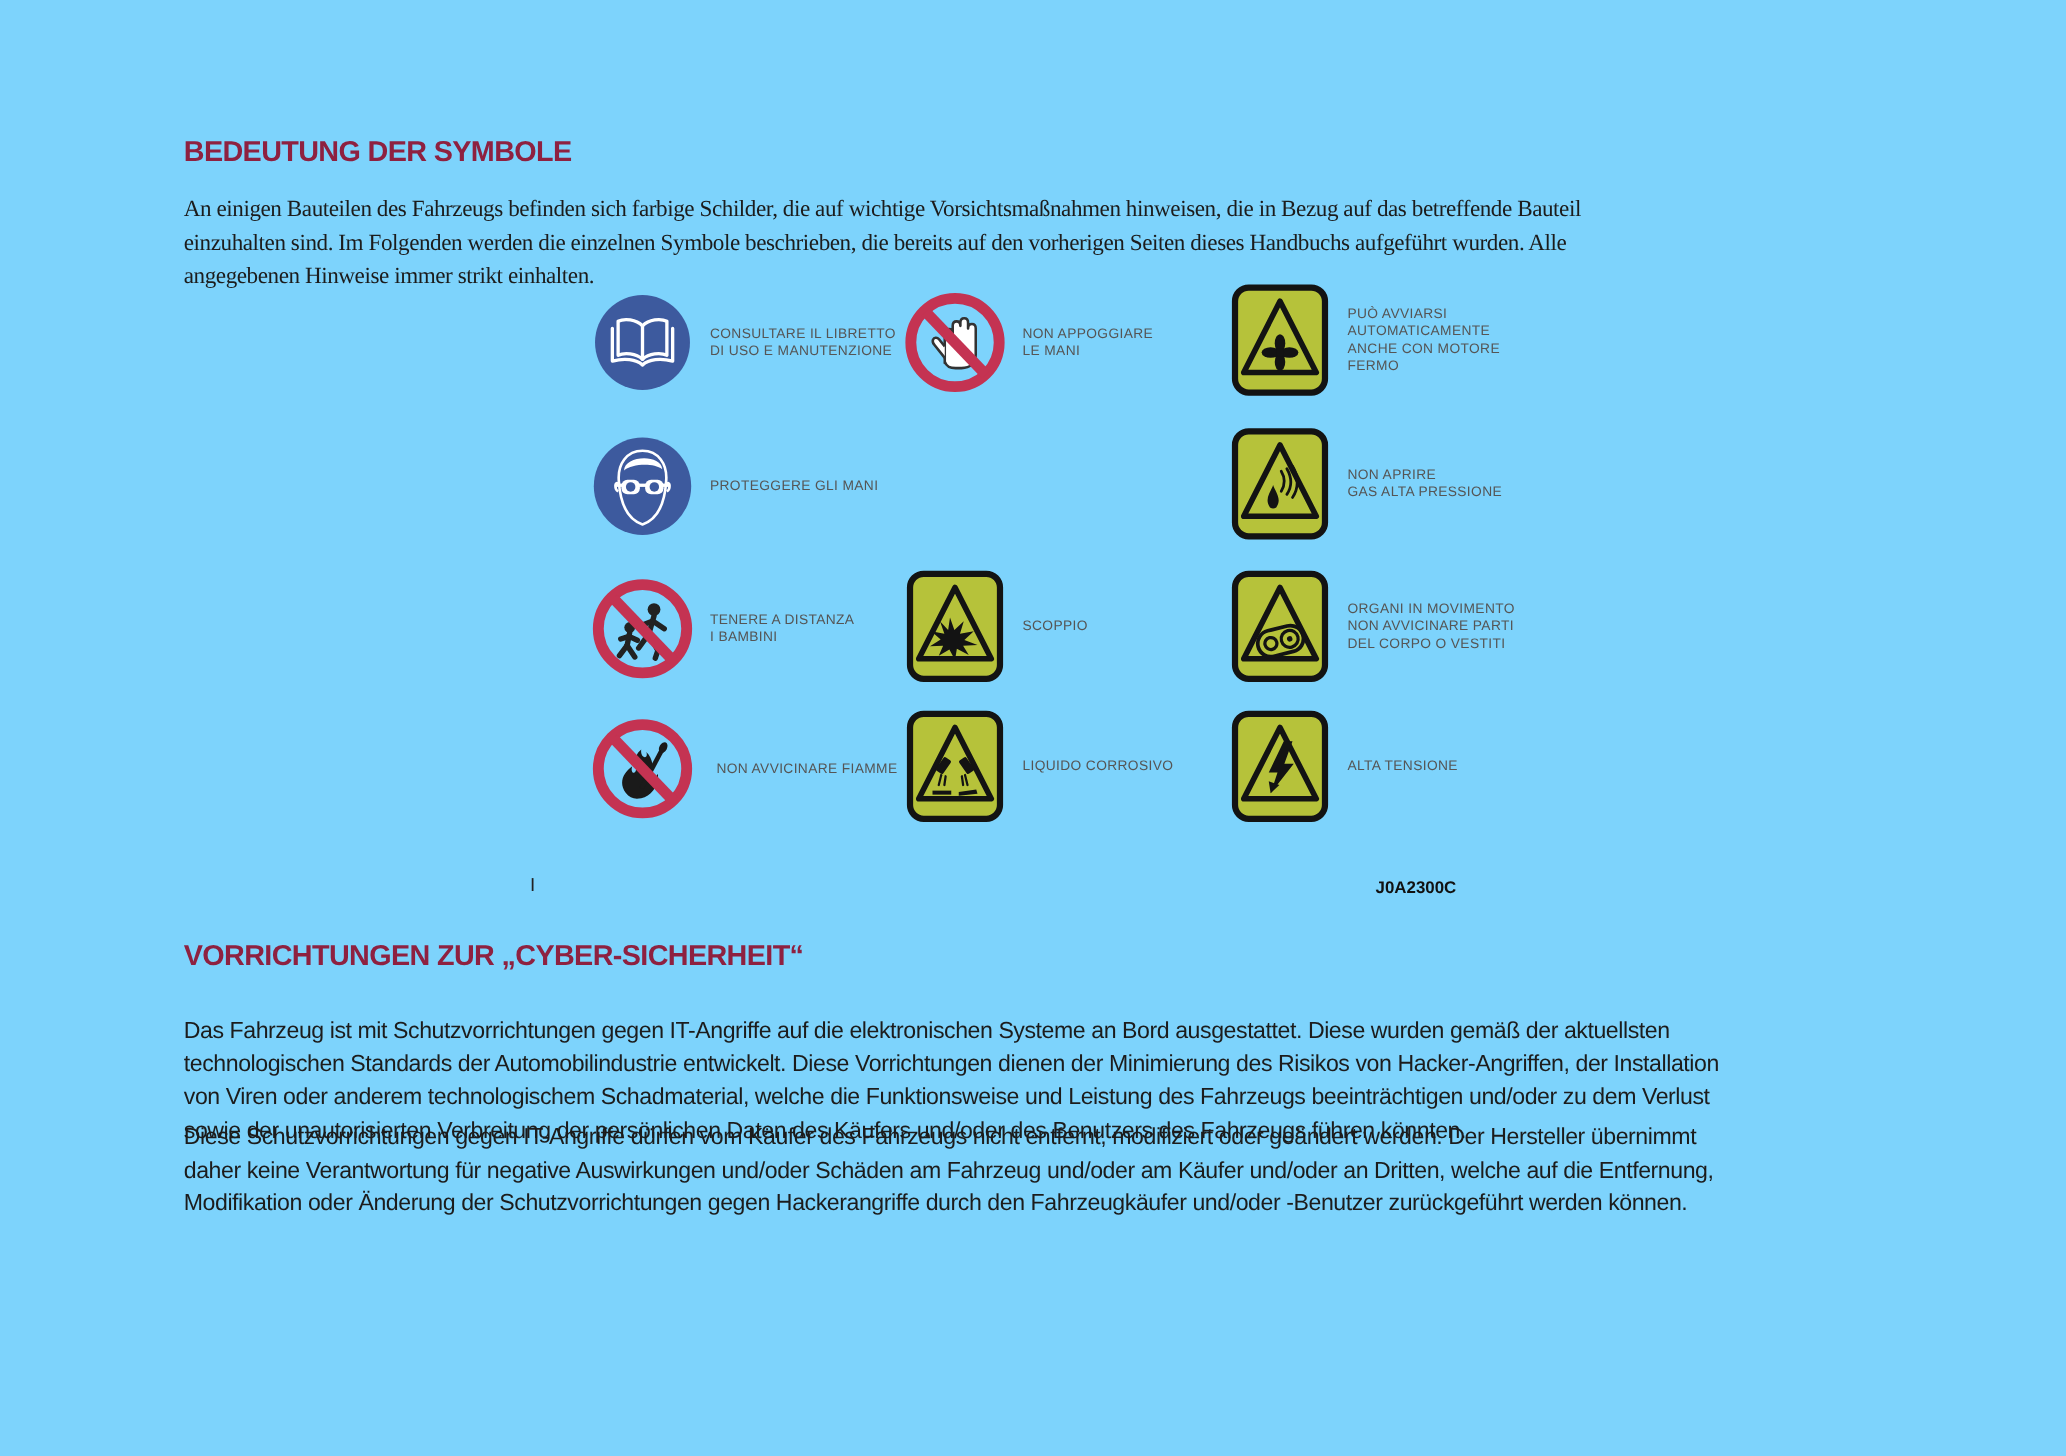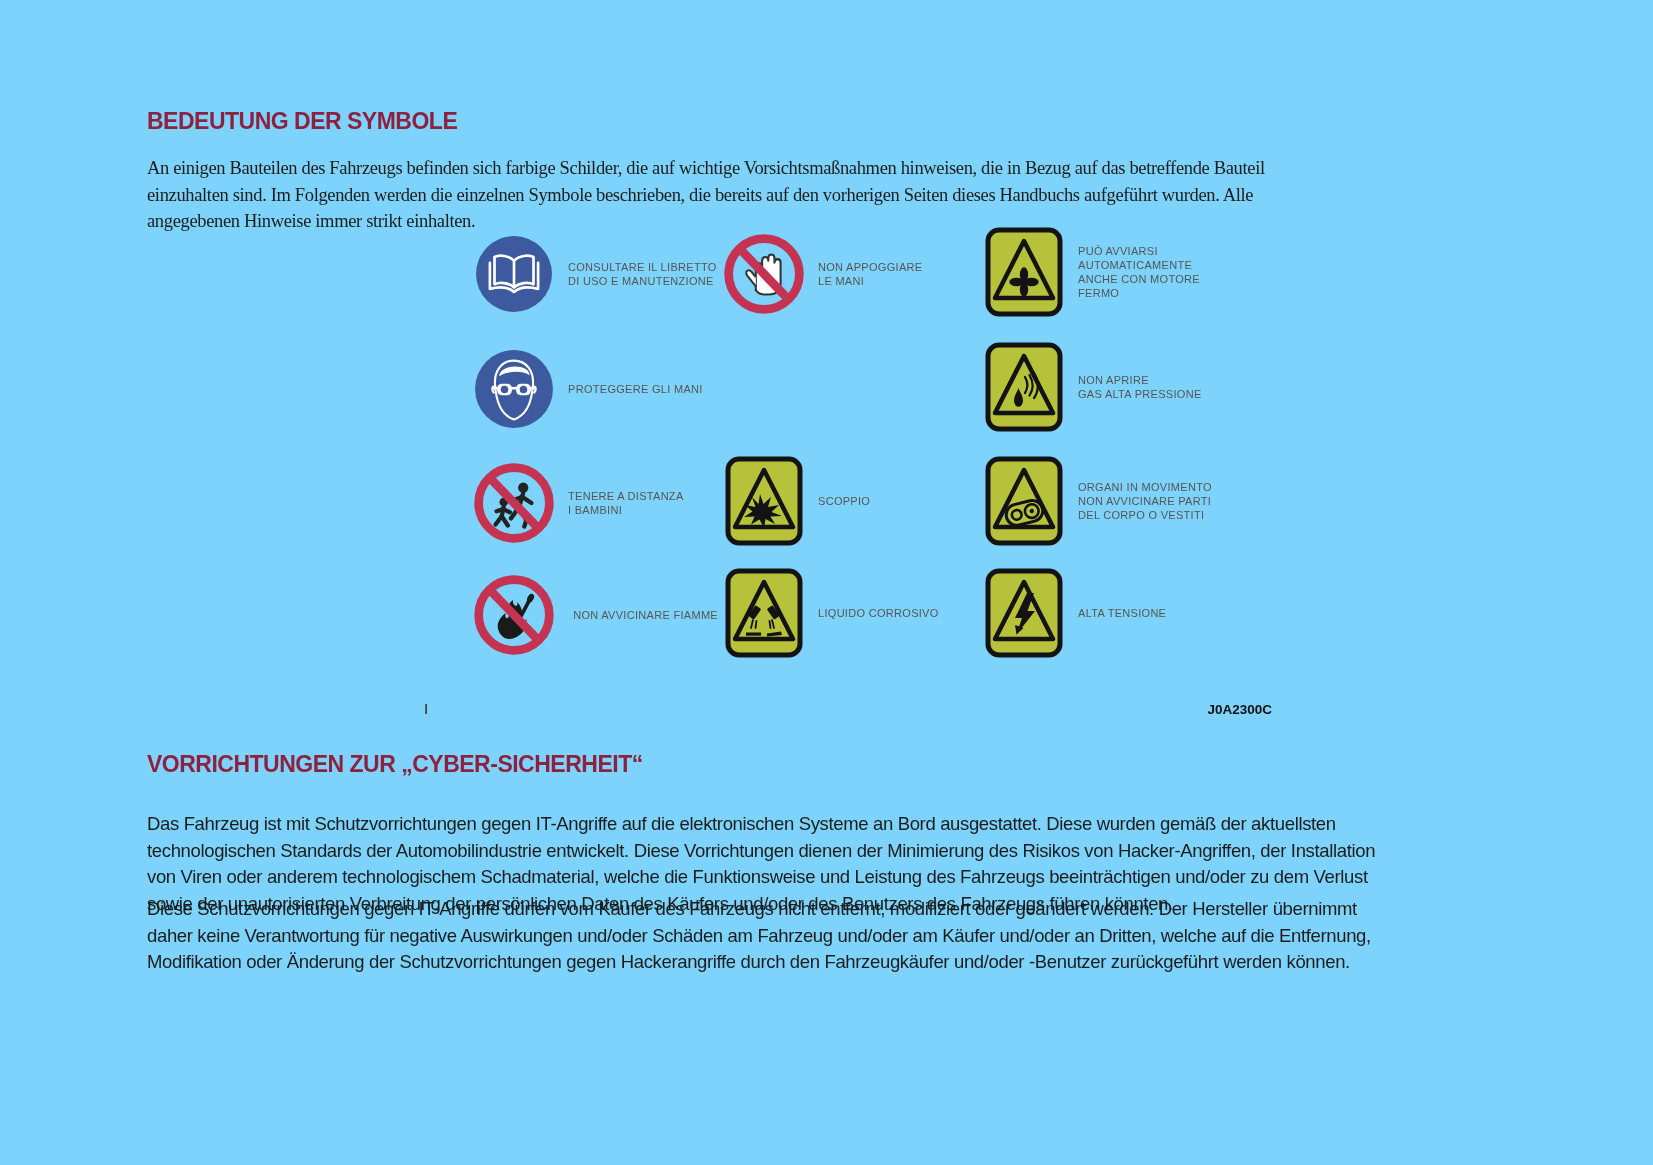--- a/index.html
+++ b/index.html
@@ -233,7 +233,7 @@
   </div>
 
   <span class="figmark abs" style="left:424px;top:700px;">I</span>
-  <span class="figcode abs" style="left:1172px;top:702px;">J0A2300C</span>
+  <span class="figcode abs" style="left:1065px;top:702px;">J0A2300C</span>
 
   <h1 class="sec-title abs" style="left:147px;top:751px;">VORRICHTUNGEN ZUR „CYBER-SICHERHEIT“</h1>
   <p class="body-text abs" style="left:147px;top:787px;margin-top:24px;">Das Fahrzeug ist mit Schutzvorrichtungen gegen IT-Angriffe auf die elektronischen Systeme an Bord ausgestattet. Diese wurden gemäß der aktuellsten

